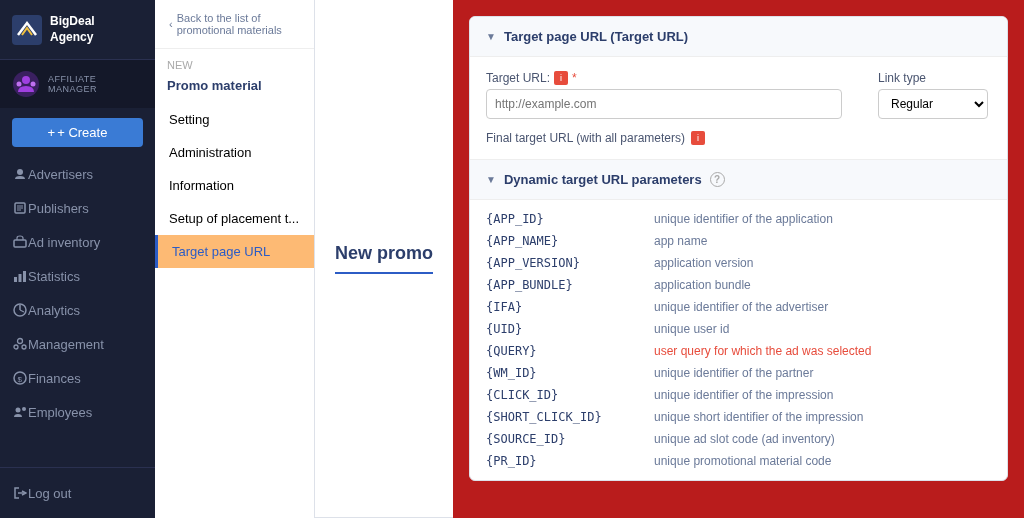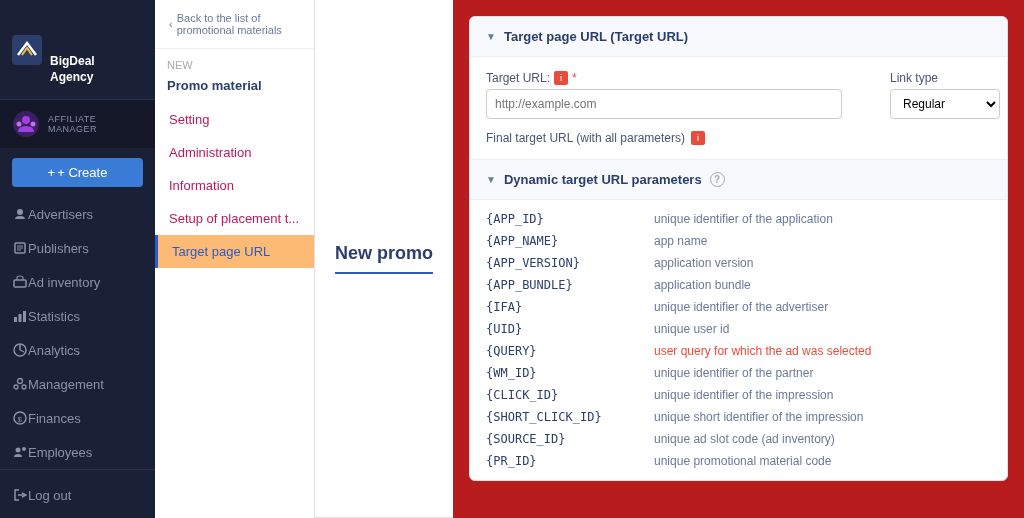--- a/index.html
+++ b/index.html
@@ -28,7 +28,7 @@
       margin-right: 8px;
       flex-shrink: 0;
     }
-    .logo-text { font-size: 12px; line-height: 1.3; color: #fff; font-weight: bold; margin-top: 40px; }
+    .logo-text { font-size: 12px; line-height: 1.3; color: #fff; font-weight: bold; }
     .affiliate-area {
       display: flex;
       align-items: center;

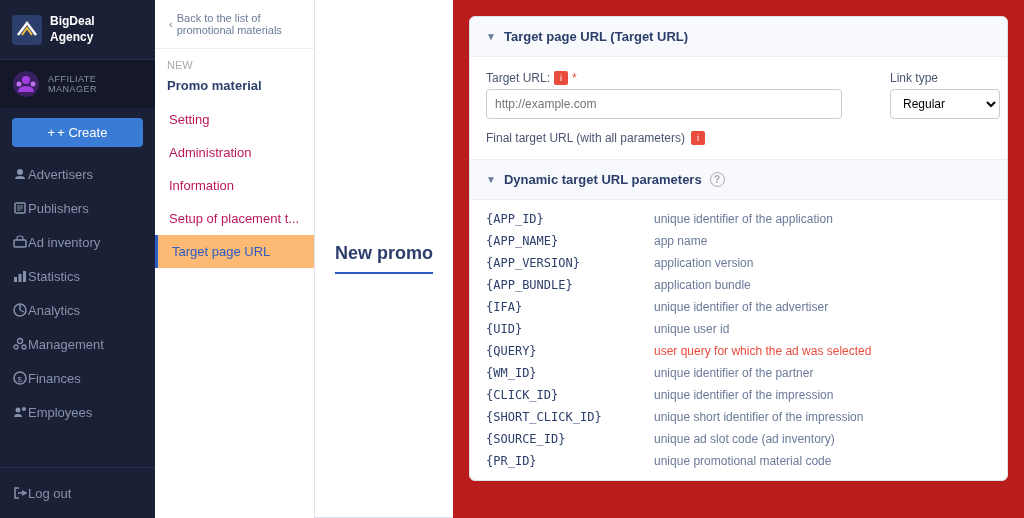--- a/index.html
+++ b/index.html
@@ -168,7 +168,7 @@
     .form-row {
       display: flex;
       align-items: center;
-      gap: 28px;
+      gap: 16px;
       padding: 14px 16px 8px;
     }
     .form-group { display: flex; flex-direction: column; gap: 4px; }

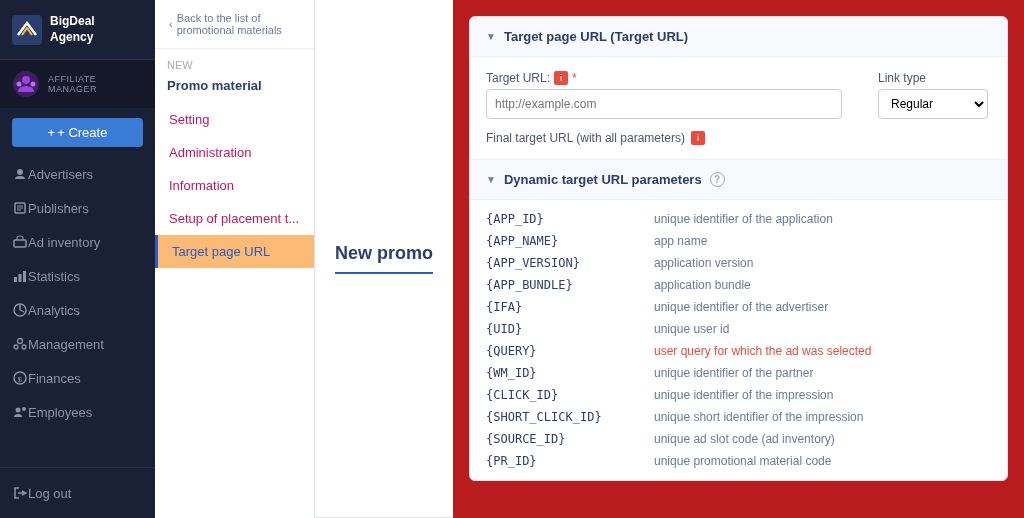--- a/index.html
+++ b/index.html
@@ -109,7 +109,7 @@
     .mid-nav-item {
       padding: 9px 14px;
       font-size: 13px;
-      color: #be185d;
+      color: #000000;
       cursor: pointer;
     }
     .mid-nav-item.active { background: #fdba74; color: #2c5cc5; font-weight: 500; border-left: 3px solid #2c5cc5; }

